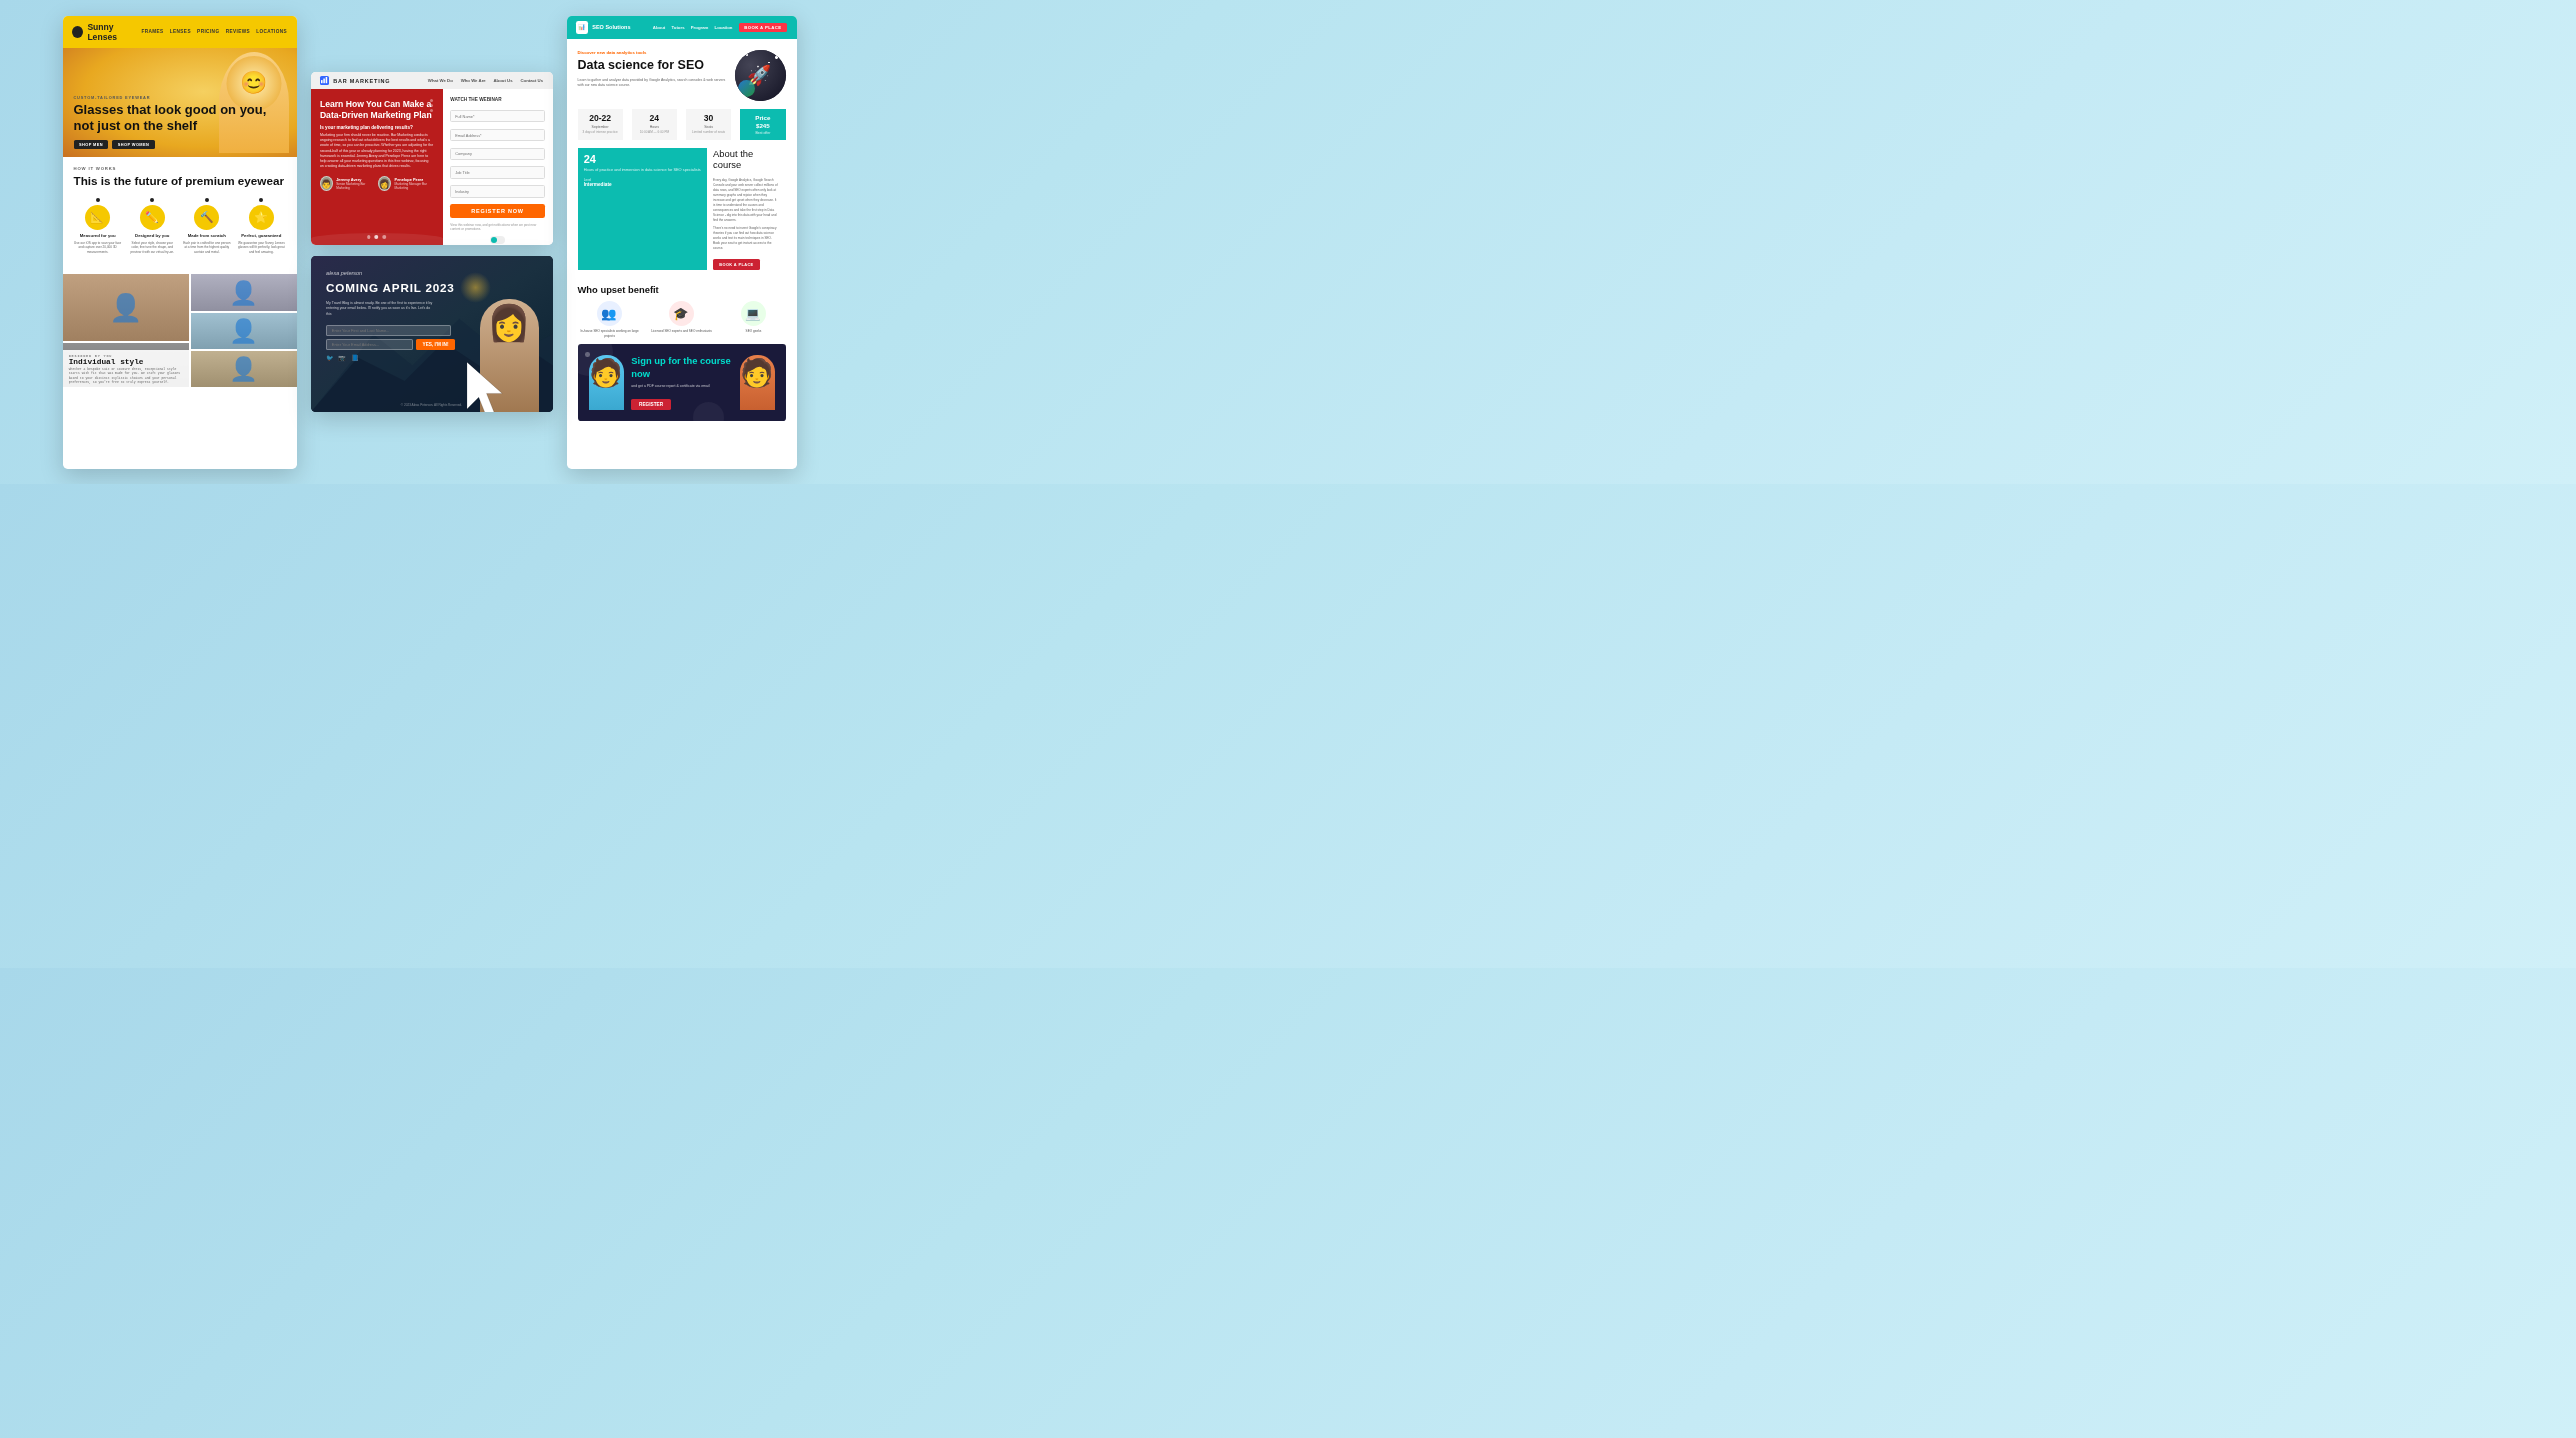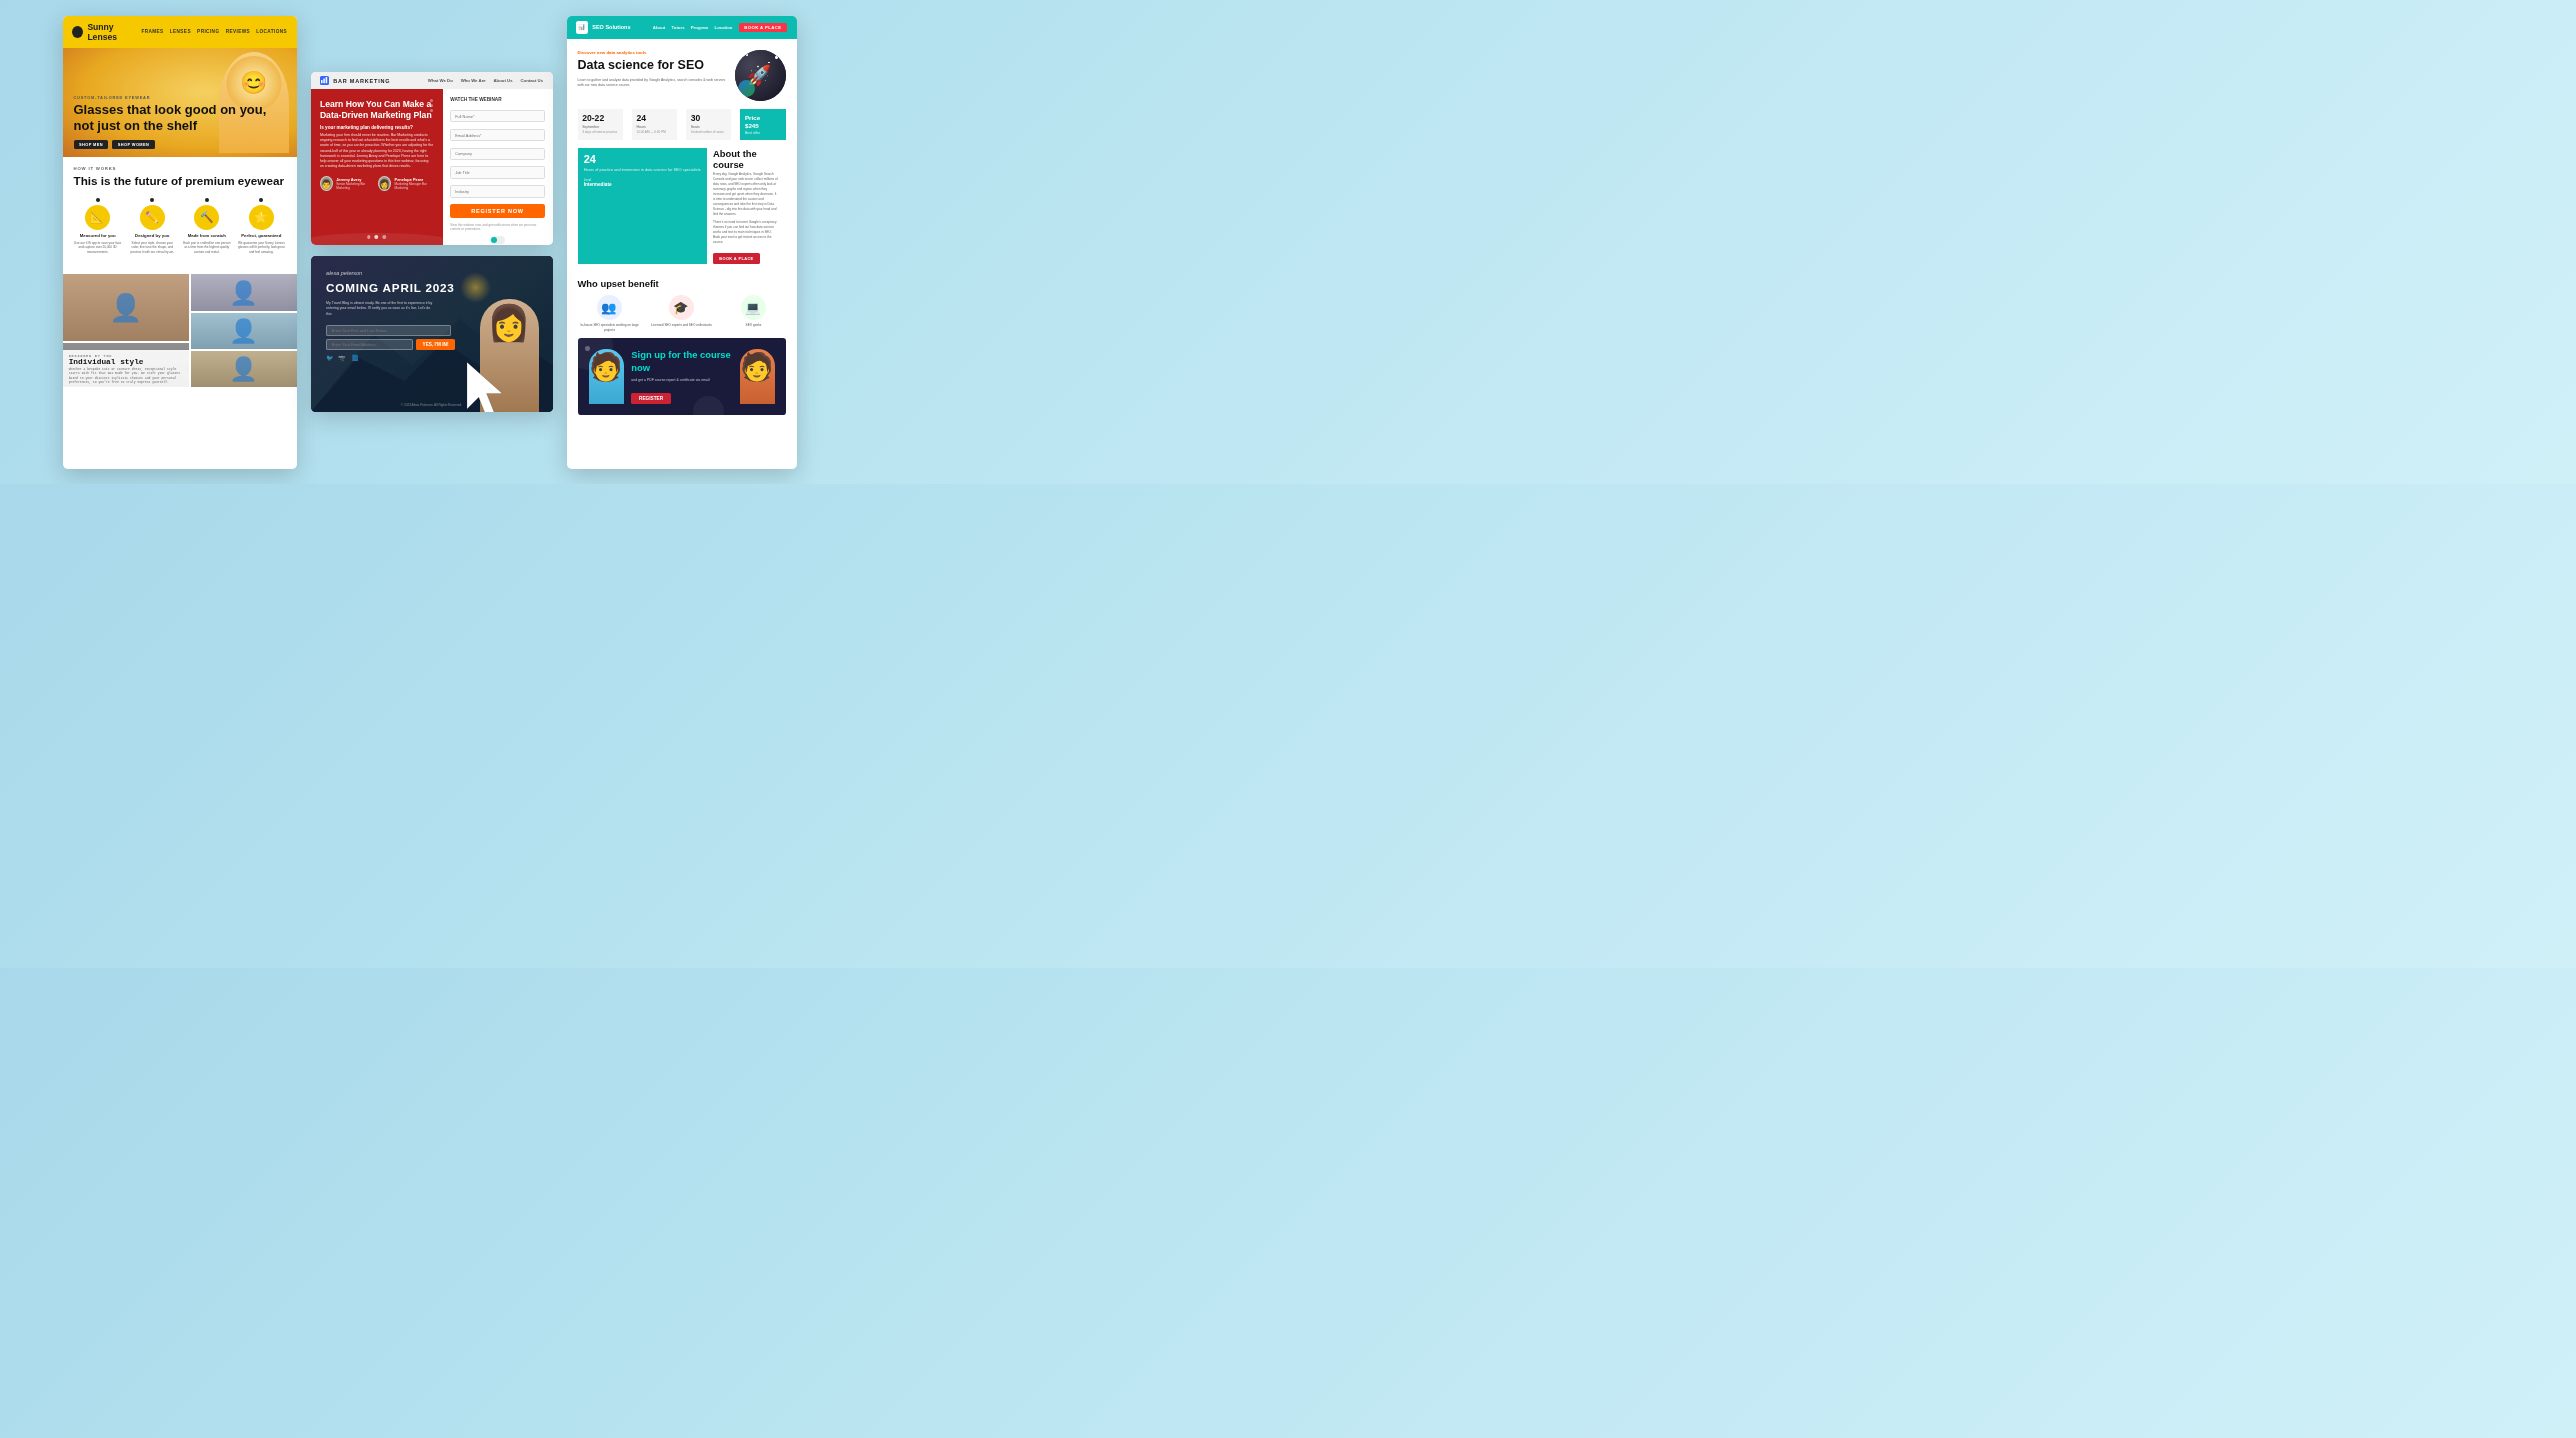--- a/index.html
+++ b/index.html
@@ -614,6 +614,7 @@
       display: flex;
       gap: 9px;
       padding: 0 11px 7.8px;
+      text-align: center;
     }
     .seo-stat {
       flex: 1;

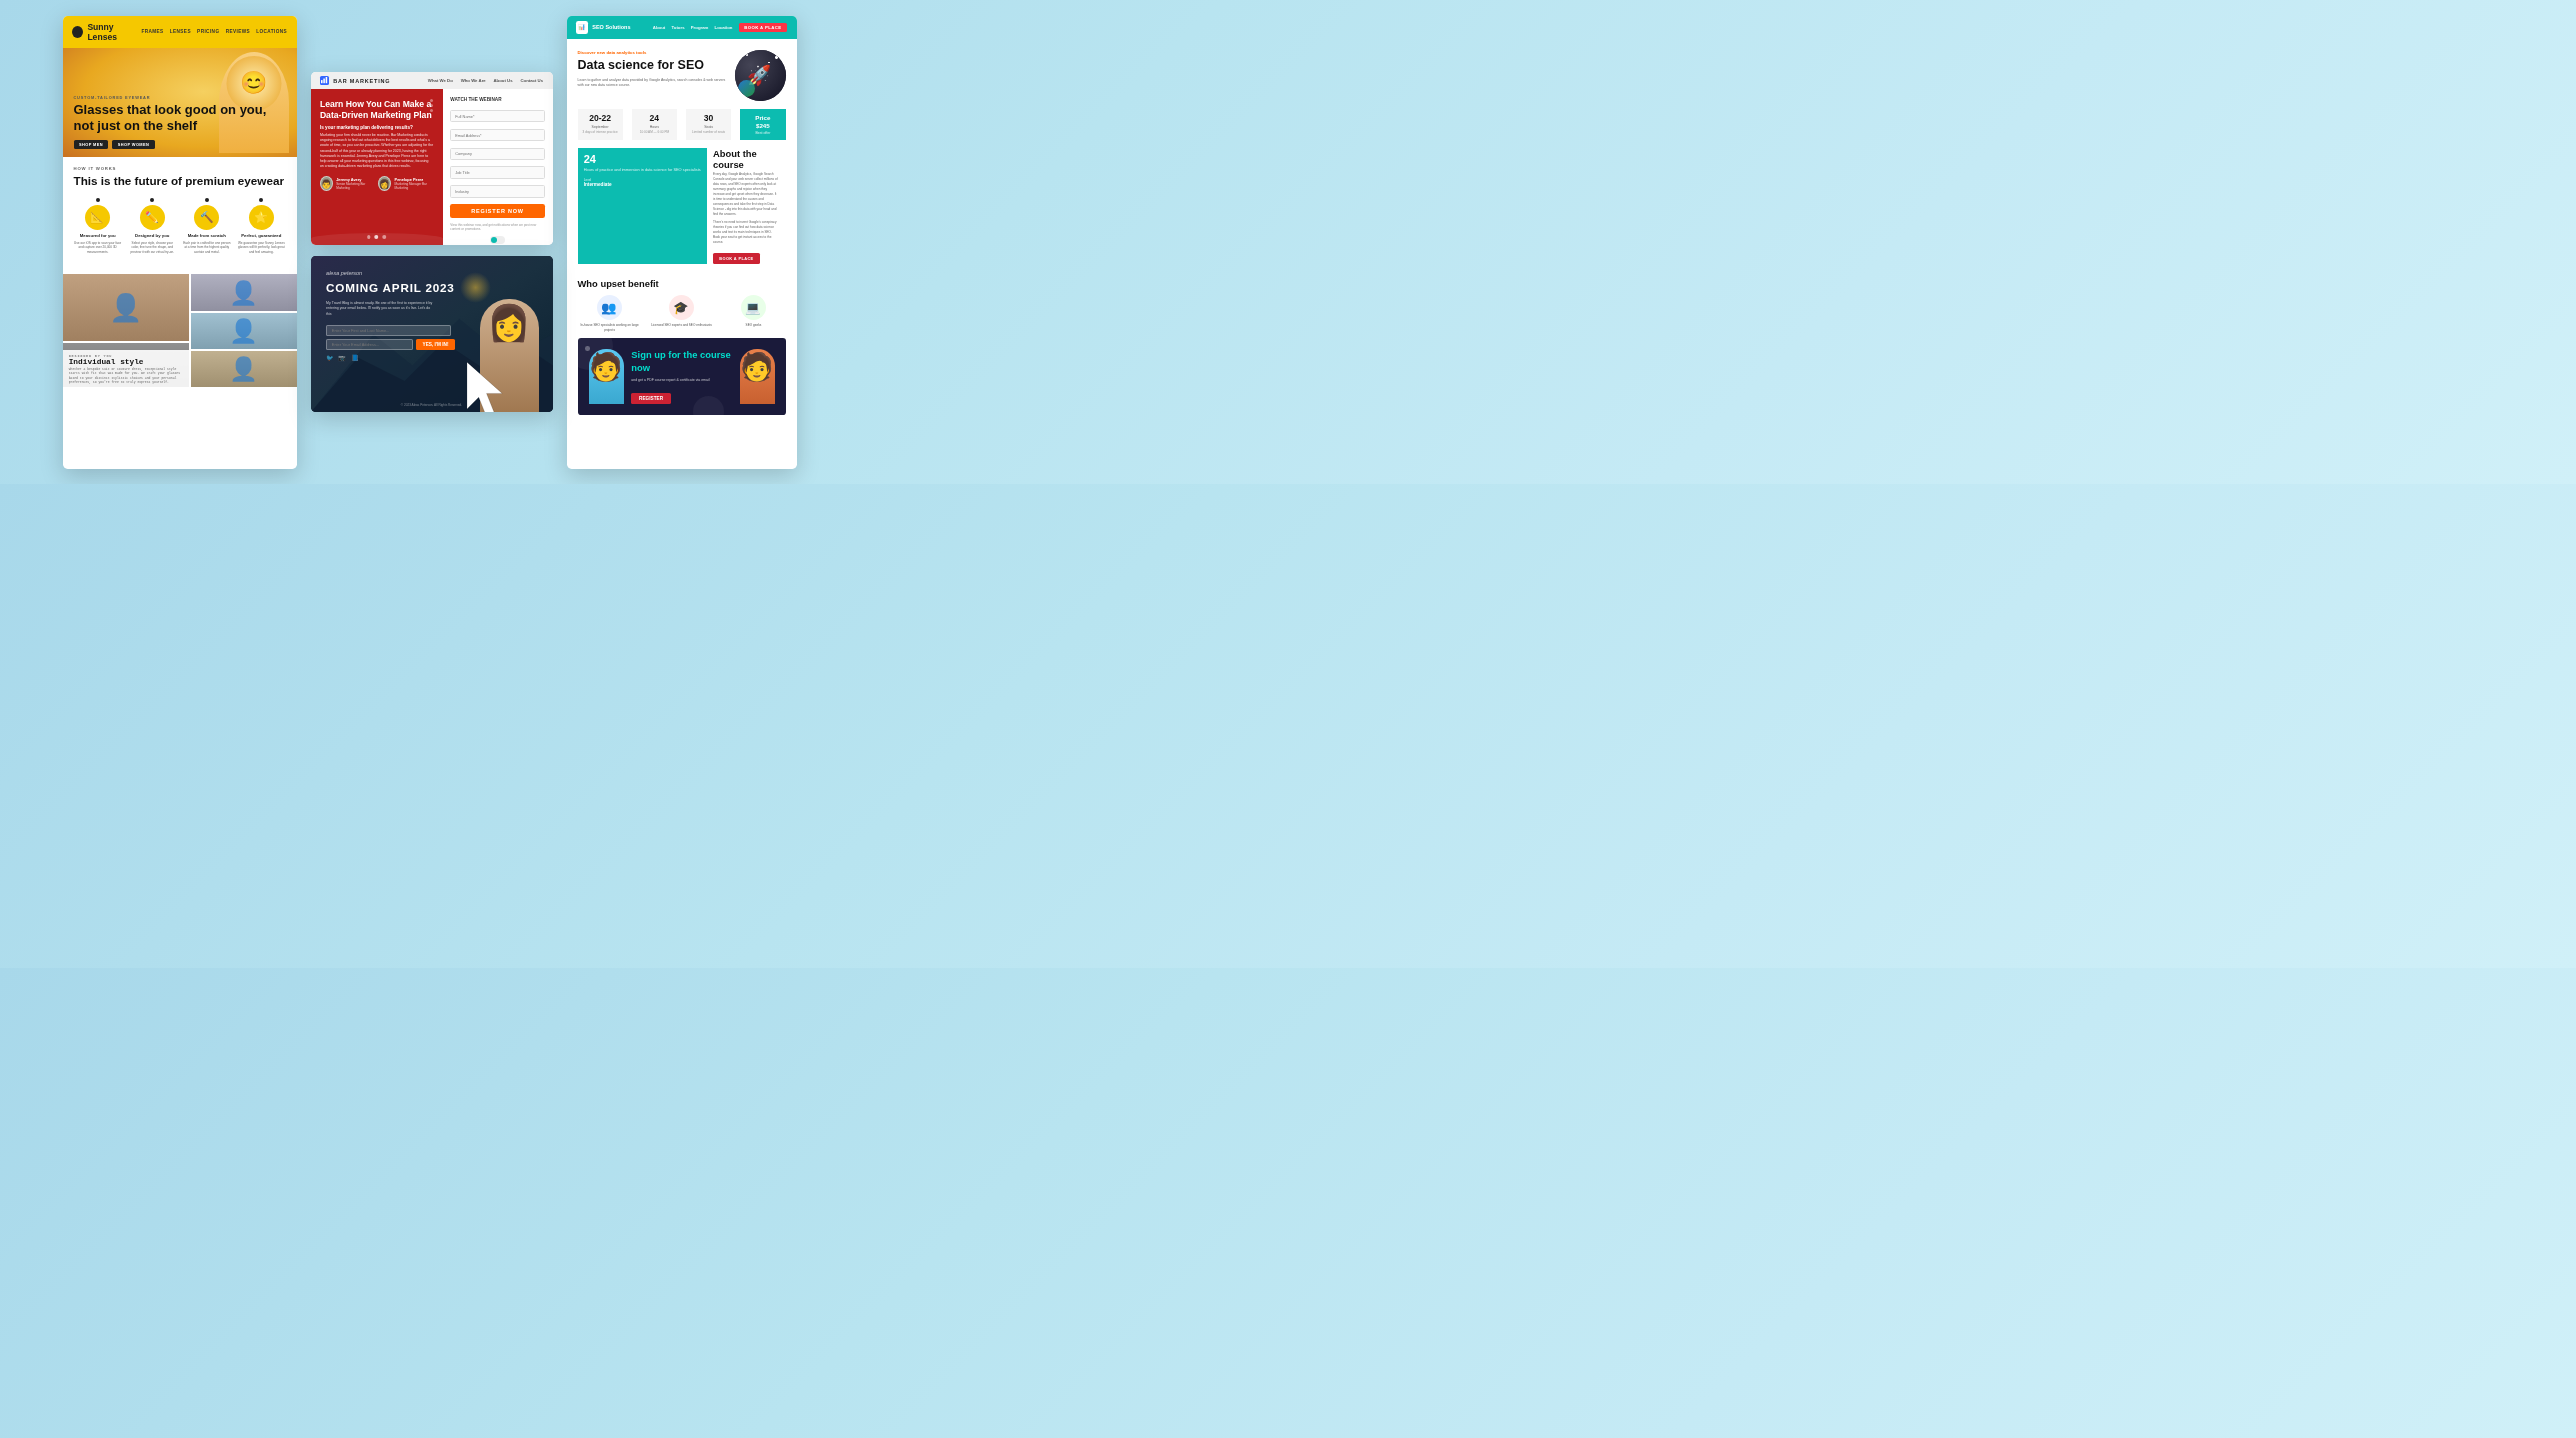--- a/index.html
+++ b/index.html
@@ -684,9 +684,9 @@
     }
     .seo-about-title {
       font-size: 9.4px;
-      font-weight: 700;
+      font-weight: 400;
       color: #111;
-      margin-bottom: 2px;
+      margin-bottom: 8px;
     }
     .seo-about-text {
       font-size: 3.1px;

